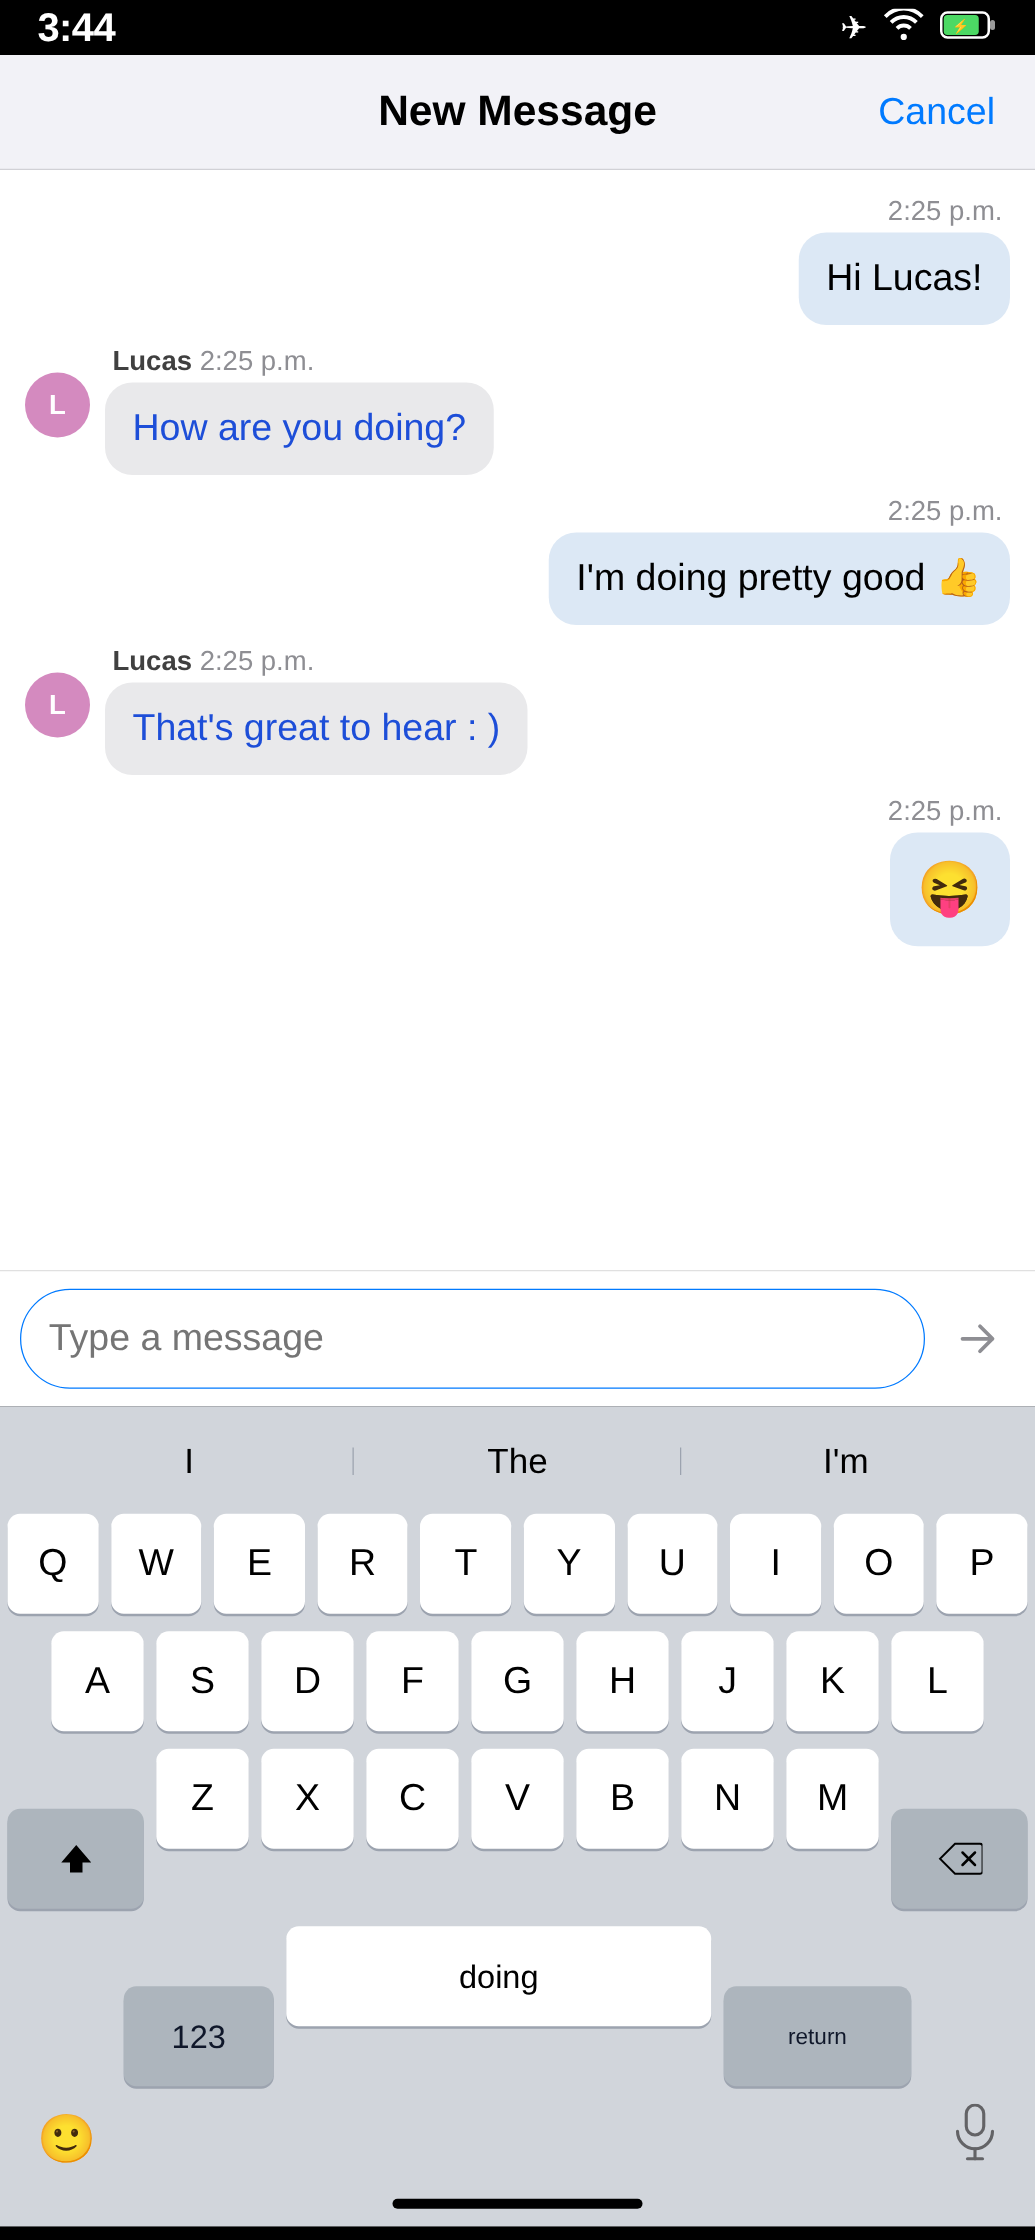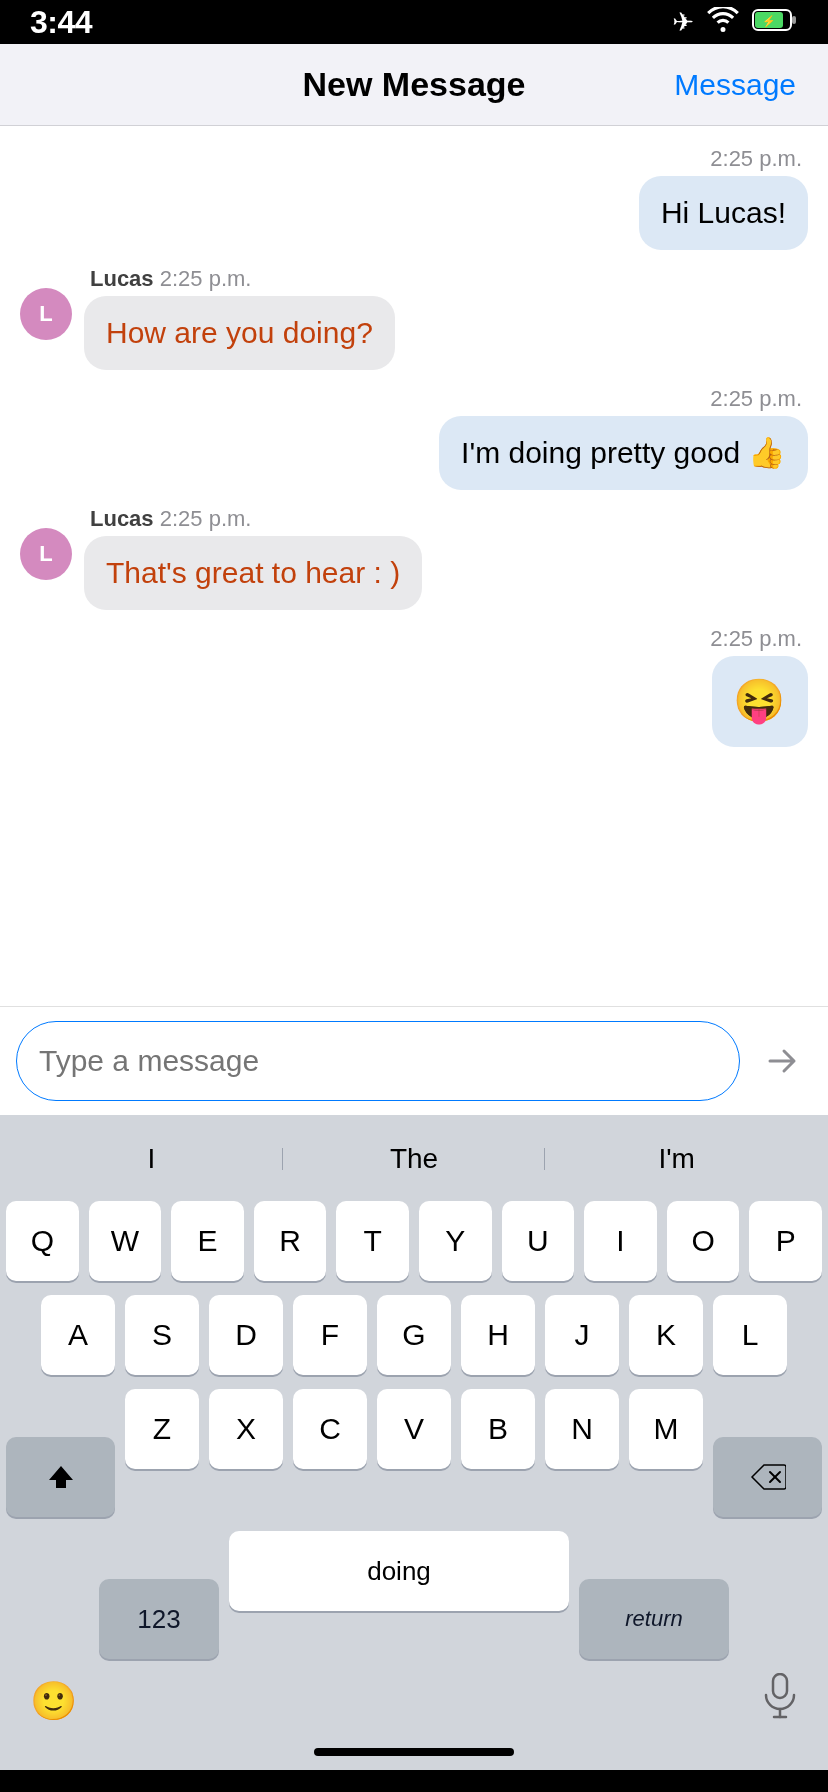--- a/index.html
+++ b/index.html
@@ -36,7 +36,7 @@
     
     .nav-bar {
       background: #f2f2f7;
-      height: 82px;
+      height: 92px;
       display: flex;
       align-items: center;
       justify-content: center;

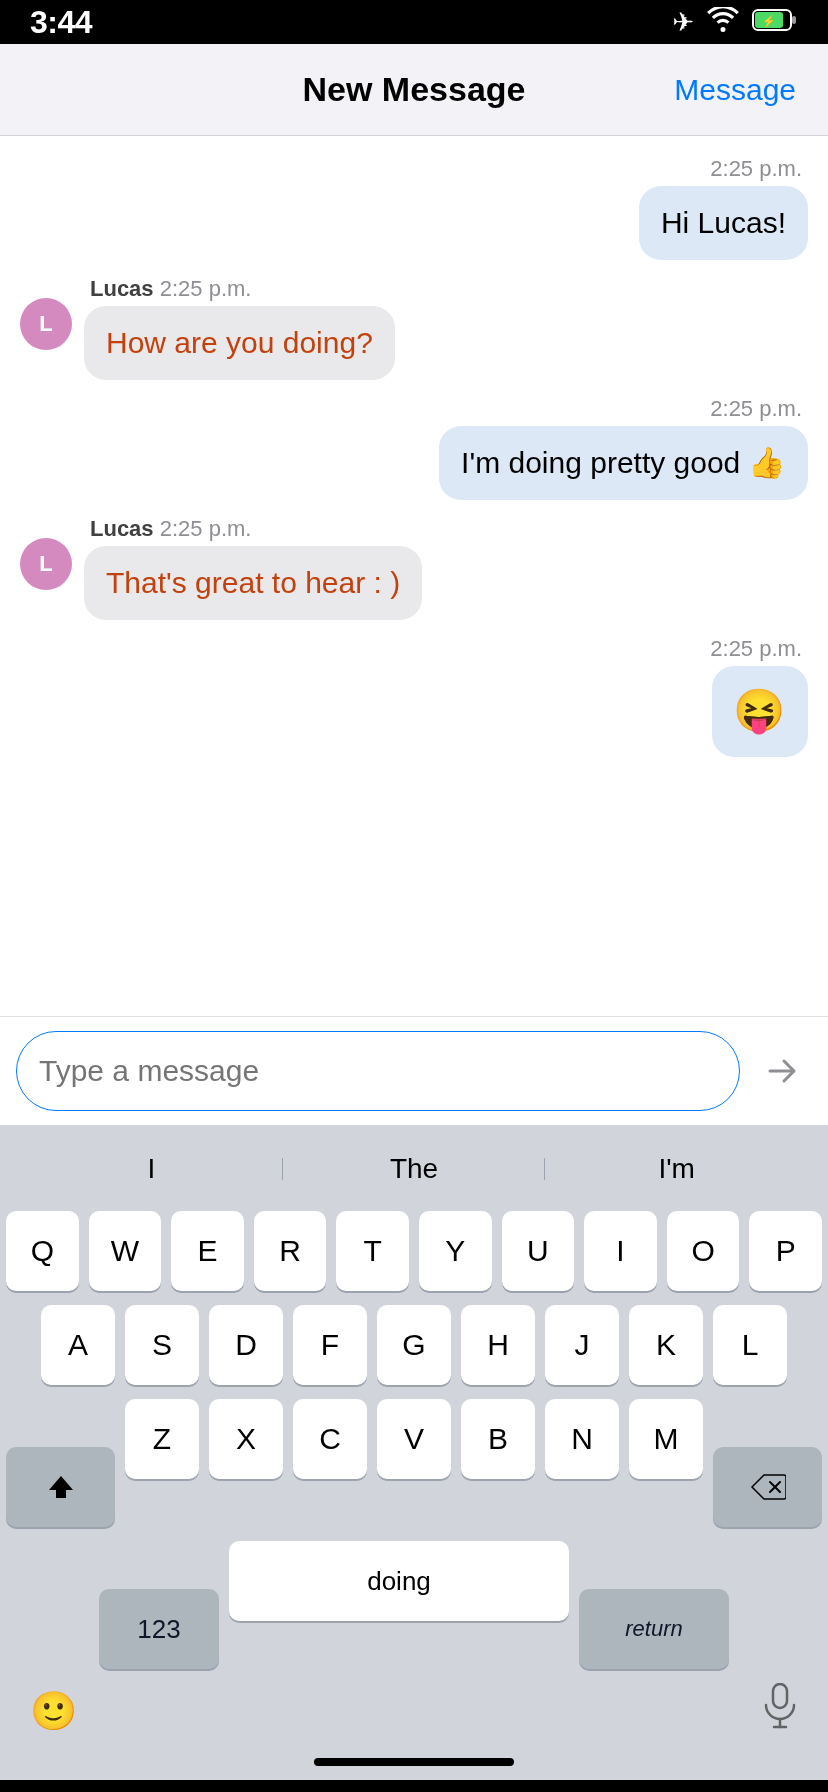--- a/index.html
+++ b/index.html
@@ -315,7 +315,7 @@
 
 <div class="nav-bar">
   <span class="nav-title">New Message</span>
-  <button class="nav-cancel">Message</button>
+  <button class="nav-cancel">Cancel</button>
 </div>
 
 <div class="chat-area">

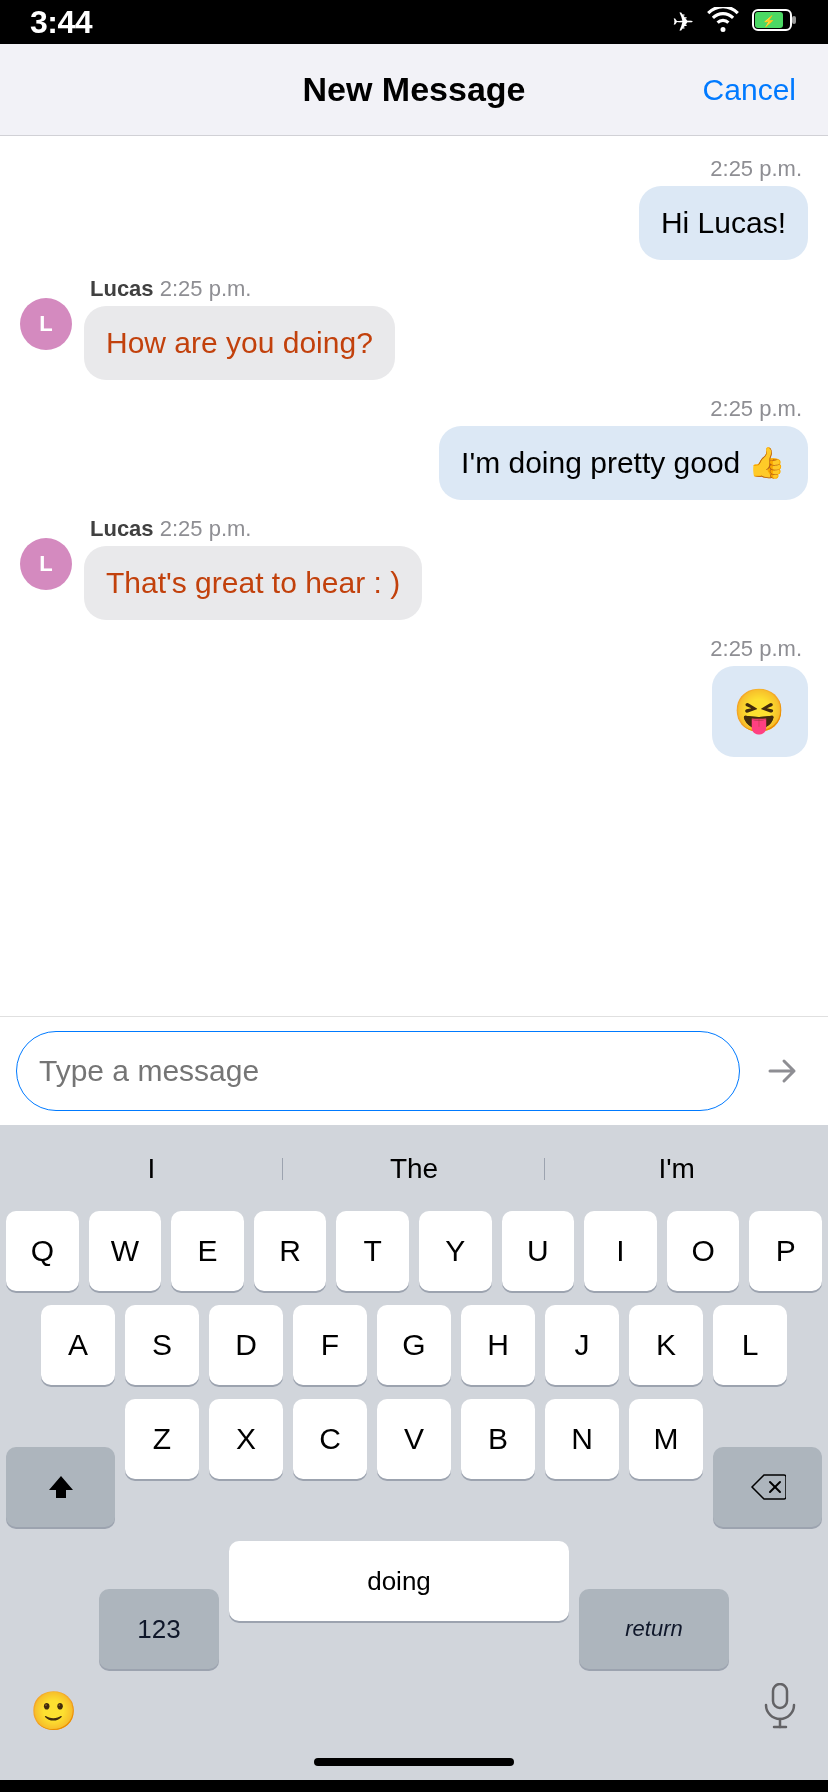--- a/index.html
+++ b/index.html
@@ -131,7 +131,7 @@
     }
     .bubble.received {
       background: #e9e9eb;
-      color: #c2410c;
+      color: #1d4ed8;
     }
 
     .time-label {

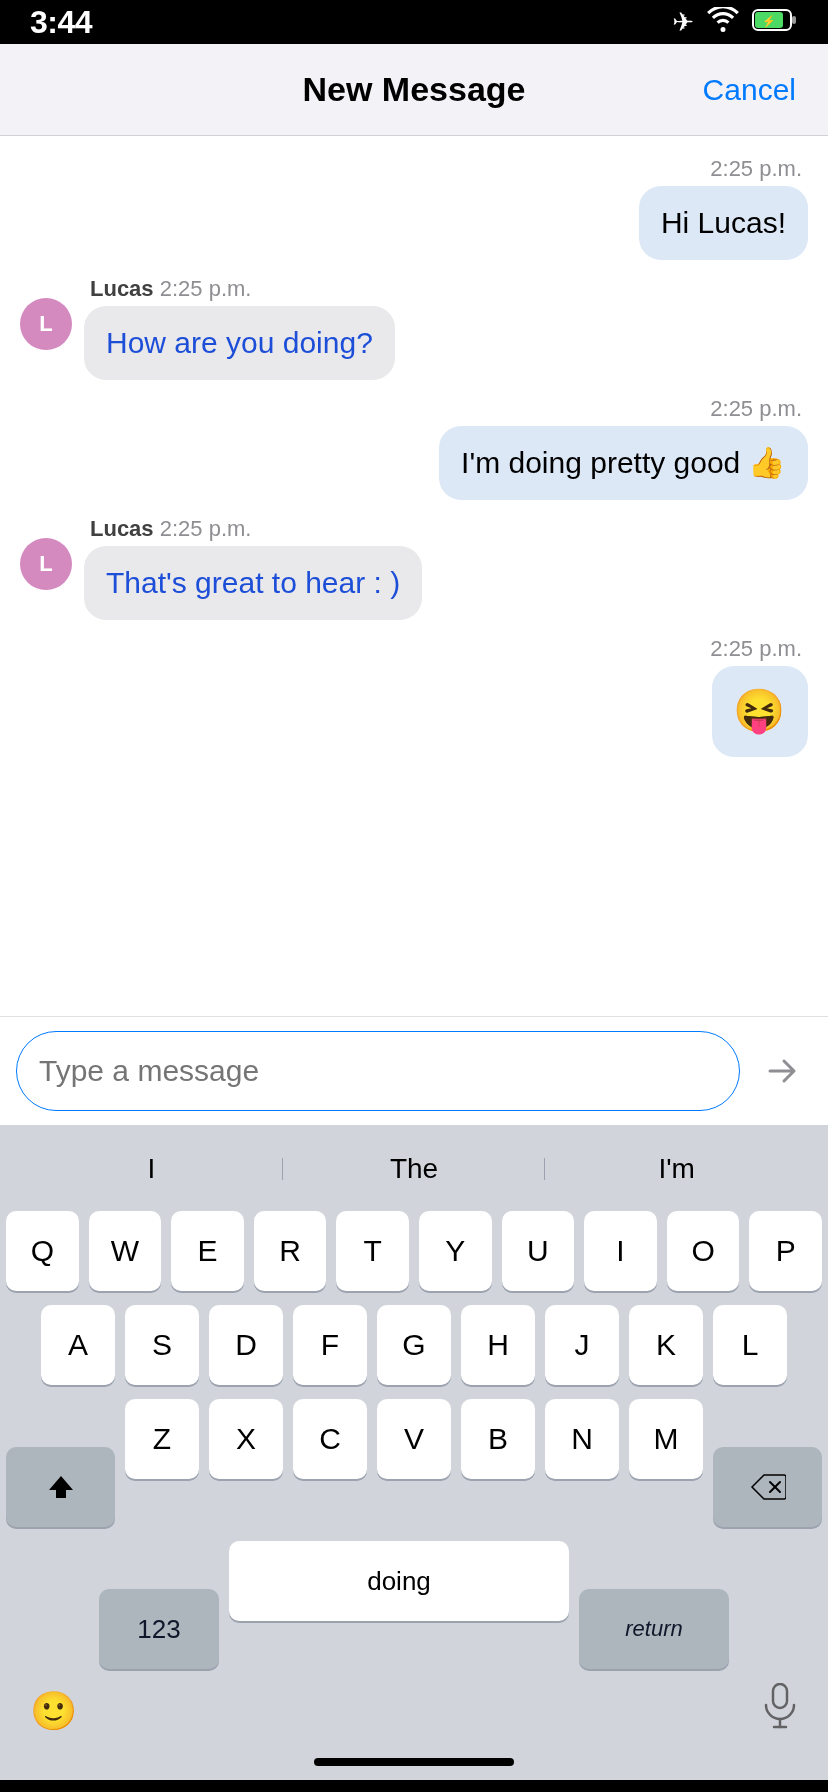--- a/index.html
+++ b/index.html
@@ -250,8 +250,7 @@
     .key.return-key {
       flex: 1.4;
       max-width: 150px;
-      font-size: 22px;
-      font-style: italic;
+      font-size: 18px;
     }
     .key.shift-key {
       flex: 1.4;

